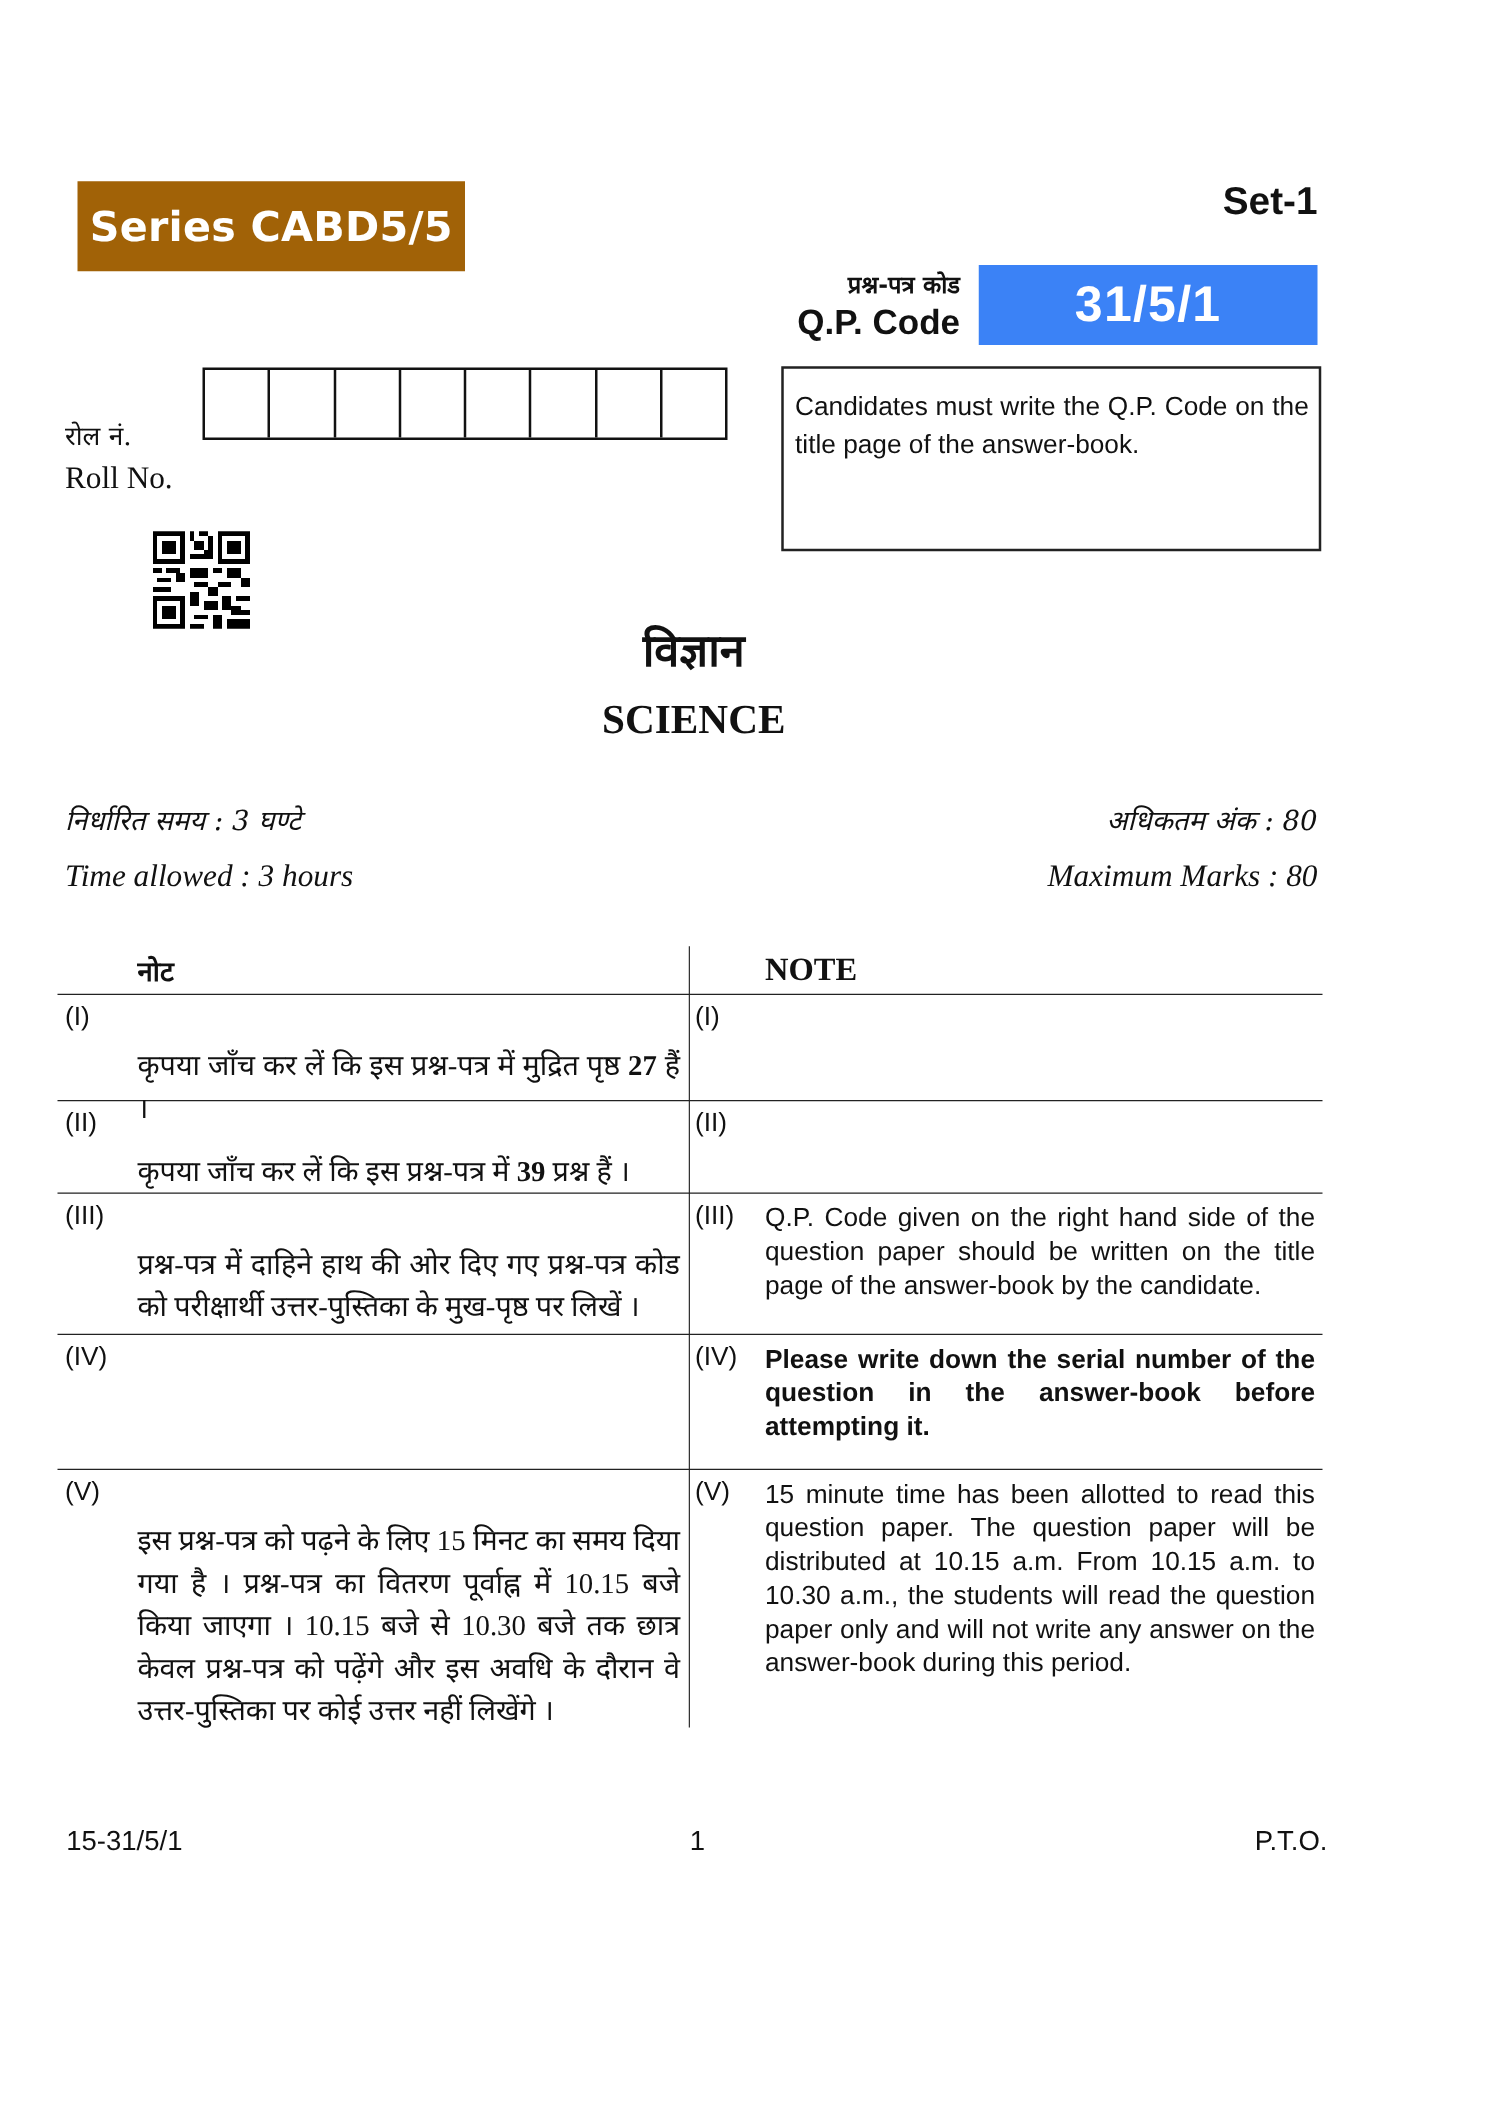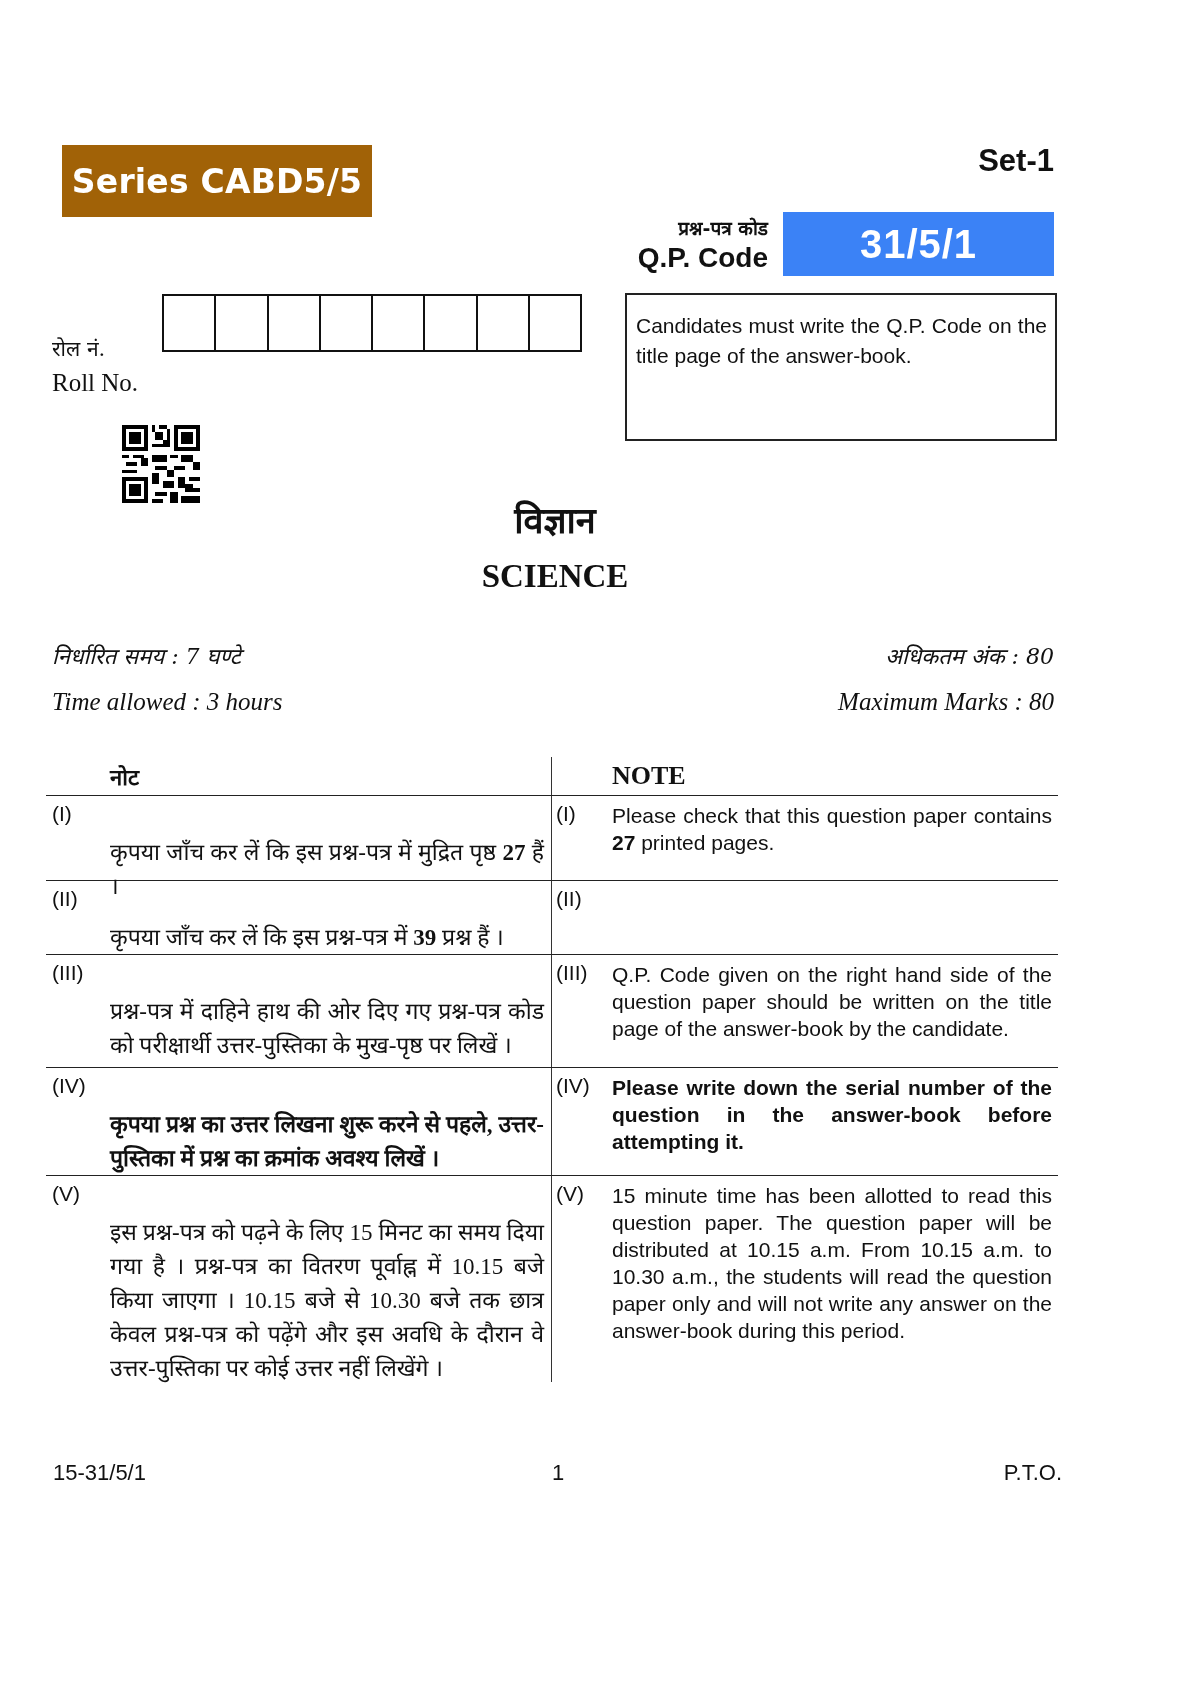--- a/index.html
+++ b/index.html
@@ -129,7 +129,7 @@
 <div class="abs subject-hi">विज्ञान</div>
 <div class="abs subject-en">SCIENCE</div>
 
-<div class="abs meta-left meta-hi" style="top:640px;">निर्धारित समय : 7 घण्टे</div>
+<div class="abs meta-left meta-hi" style="top:640px;">निर्धारित समय : 3 घण्टे</div>
 <div class="abs meta-left" style="top:688px;">Time allowed : 3 hours</div>
 <div class="abs meta-right meta-hi" style="top:640px;">अधिकतम अंक : 80</div>
 <div class="abs meta-right" style="top:688px;">Maximum Marks : 80</div>

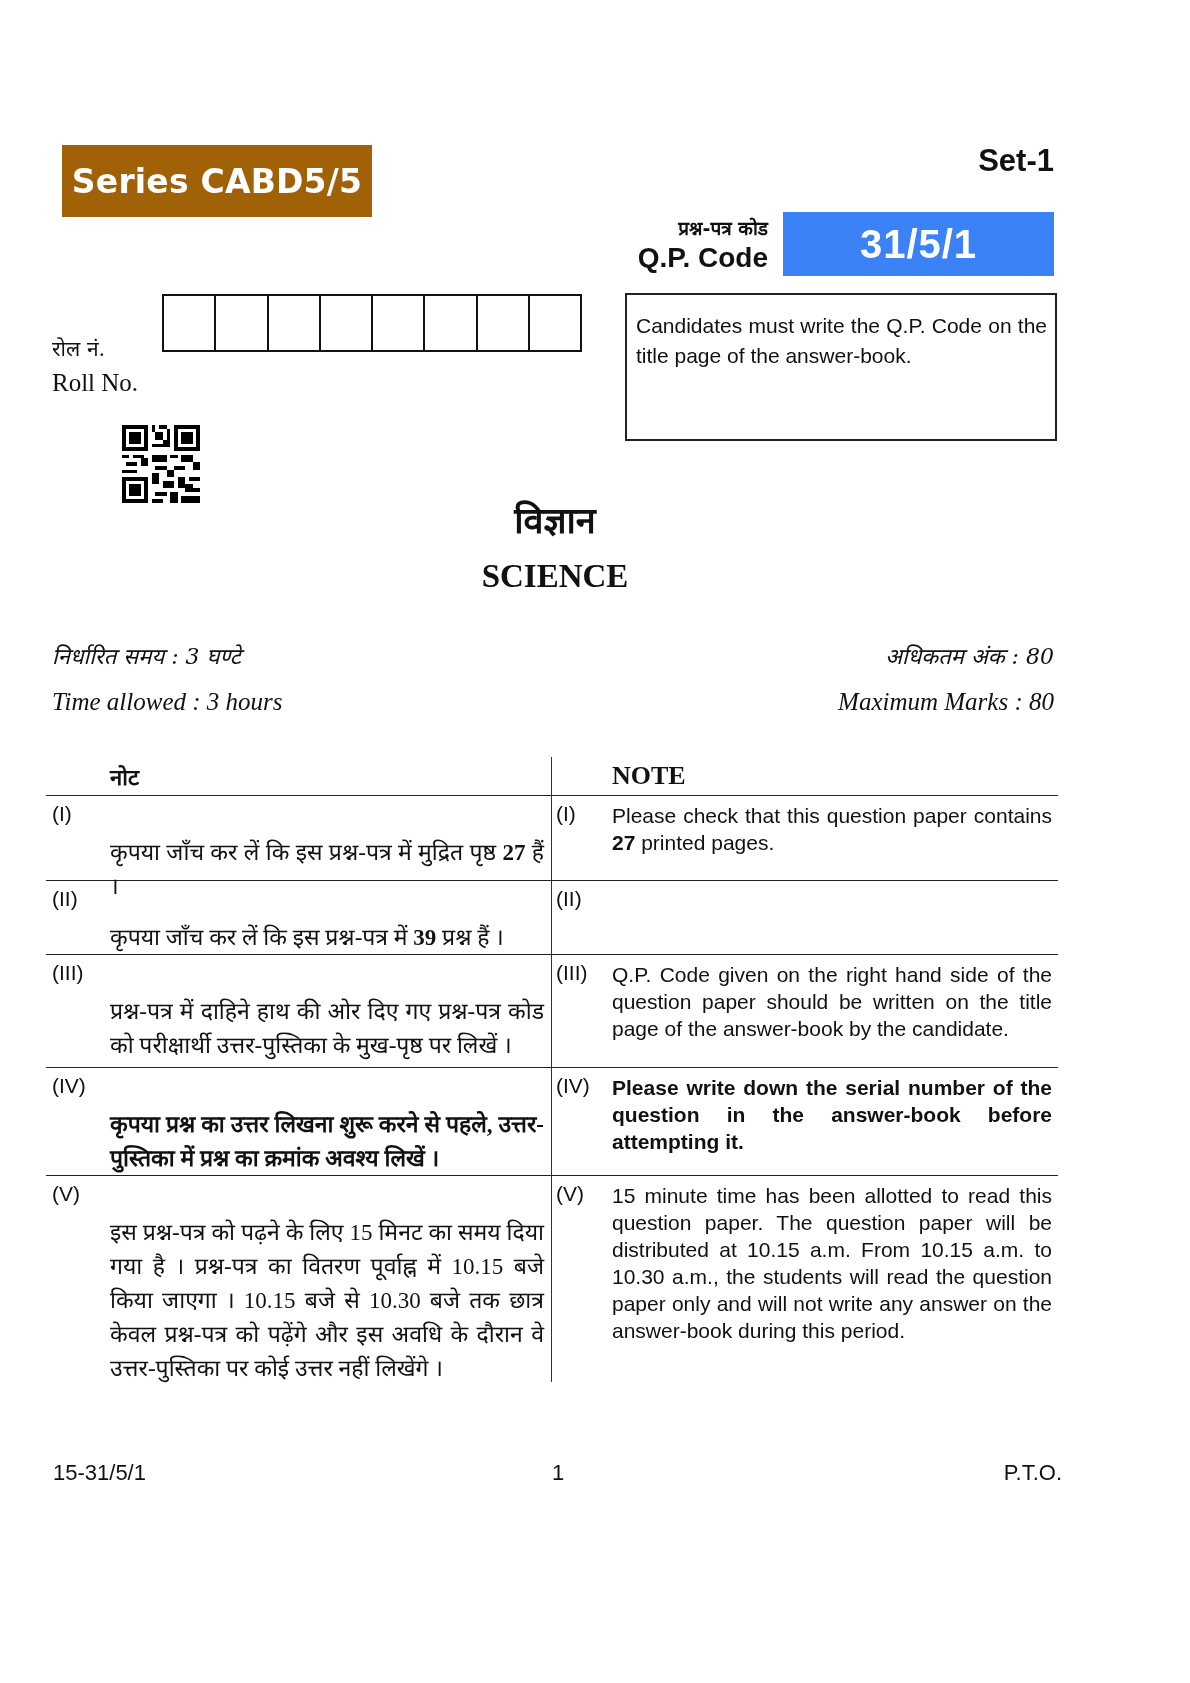--- a/index.html
+++ b/index.html
@@ -145,7 +145,6 @@
     <span class="n-num l">(I)</span>
     <div class="n-hi"><span>कृपया जाँच कर लें कि इस प्रश्न-पत्र में मुद्रित पृष्ठ </span><span class="bold">27</span><span> हैं ।</span></div>
     <span class="n-num r">(I)</span>
-    <div class="n-en"><span>Please check that this question paper contains </span><span class="bold">27</span><span> printed pages.</span></div>
   </div>
 
   <div class="n-row" style="height:73px;">

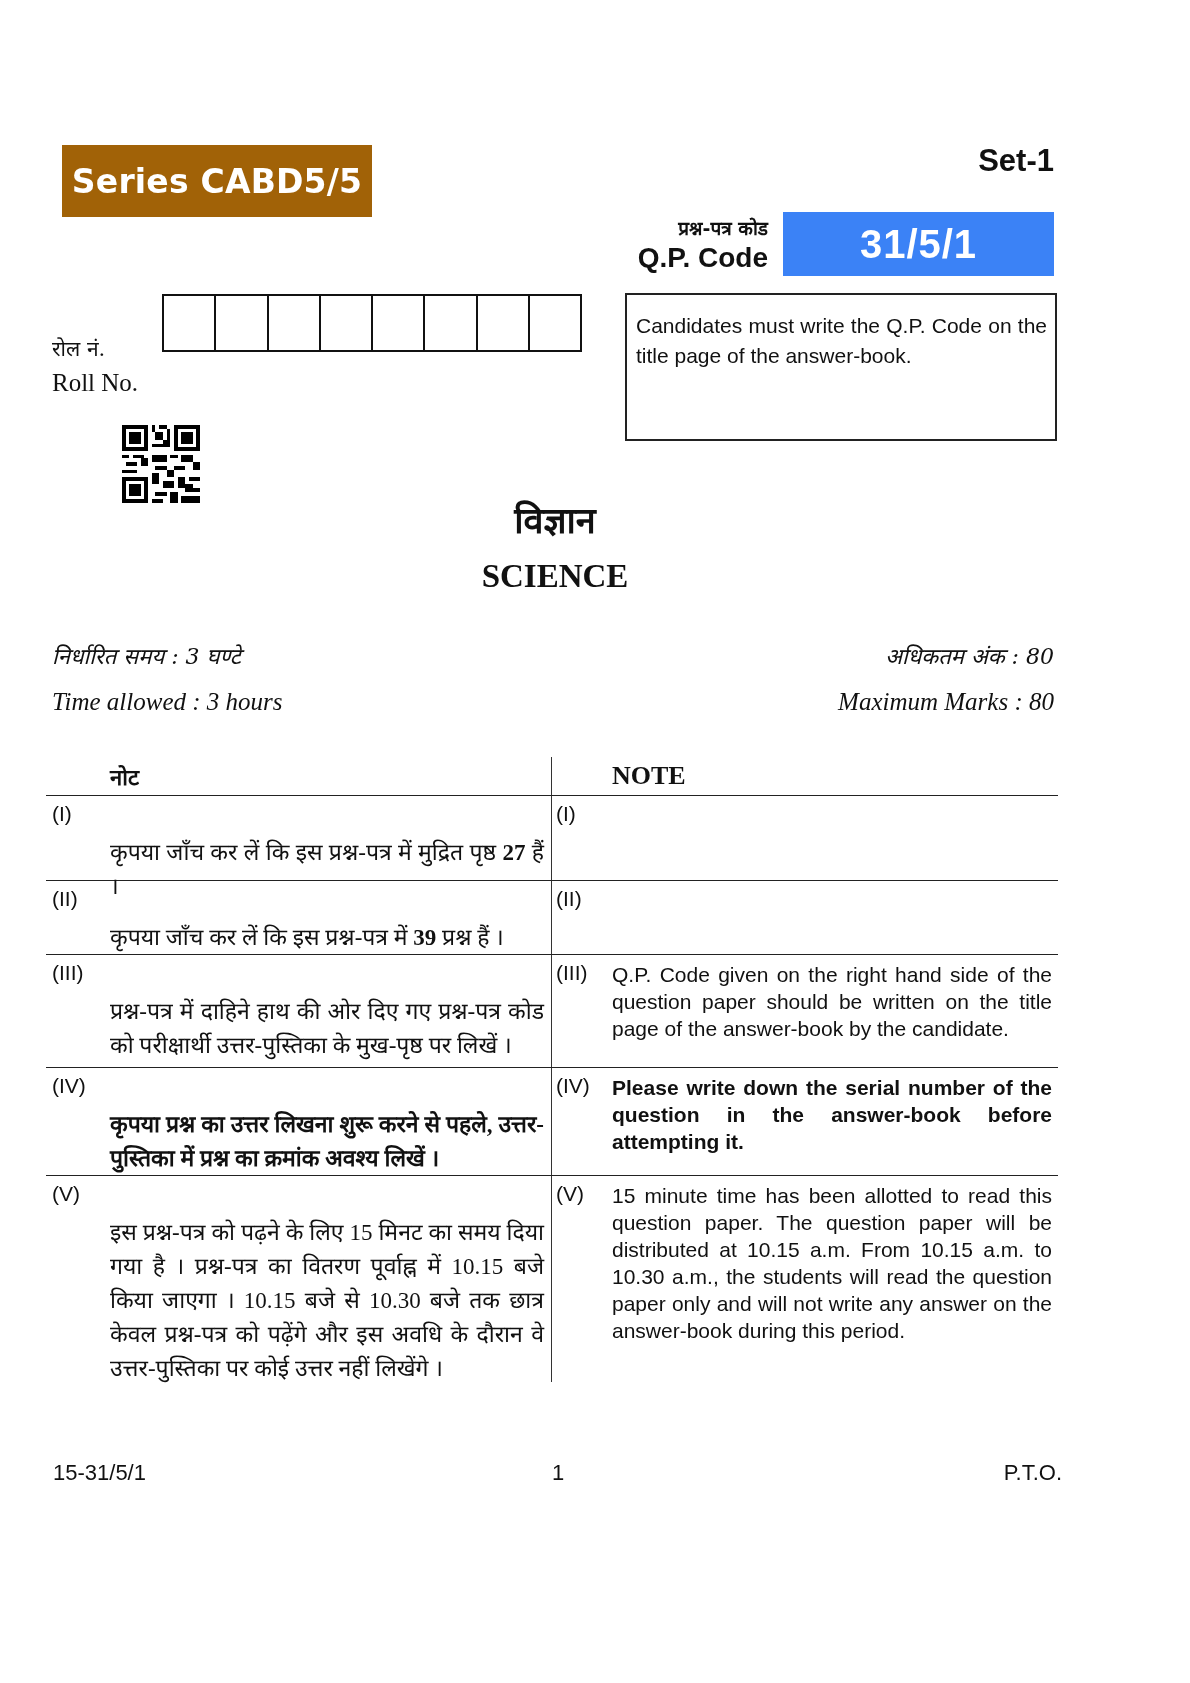--- a/index.html
+++ b/index.html
@@ -162,7 +162,6 @@
 
   <div class="n-row" style="height:107px;">
     <span class="n-num l">(IV)</span>
-    <div class="n-hi bold">कृपया प्रश्न का उत्तर लिखना शुरू करने से पहले, उत्तर-पुस्तिका में प्रश्न का क्रमांक अवश्य लिखें ।</div>
     <span class="n-num r">(IV)</span>
     <div class="n-en bold">Please write down the serial number of the question in the answer-book before attempting it.</div>
   </div>

